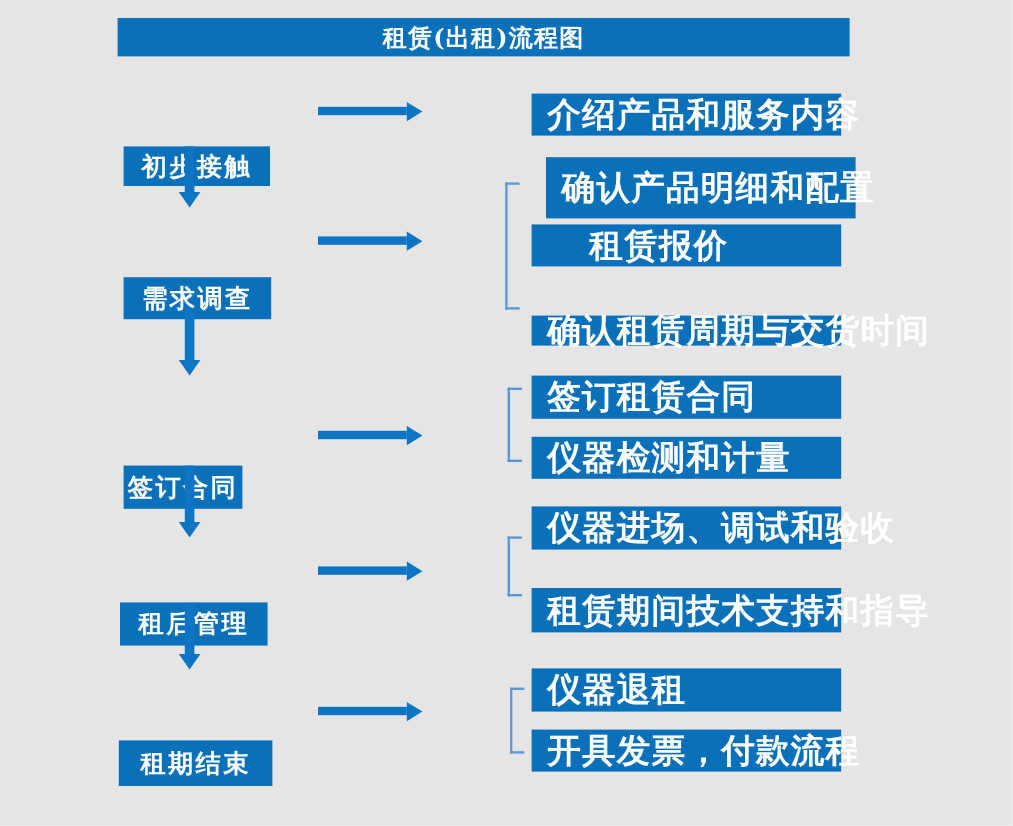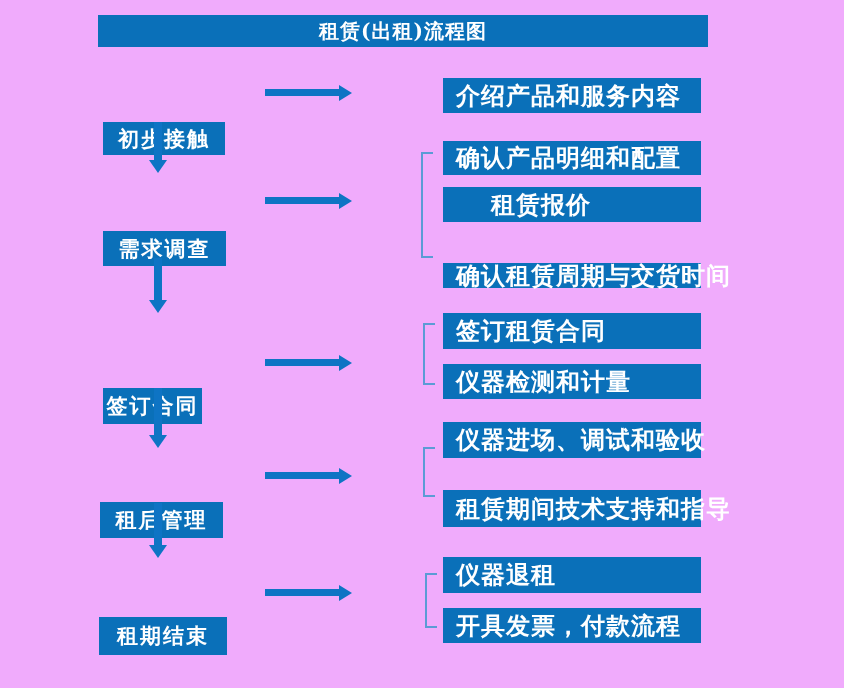--- a/index.html
+++ b/index.html
@@ -7,7 +7,7 @@
     font-family:"DejaVu Serif","Liberation Serif",serif;
     width:844px;height:688px;position:relative;overflow:hidden;
   }
-  .canvas{position:absolute;left:0;top:0;width:844px;height:688px;background:#f0abfc;}
+  .canvas{position:absolute;left:0;top:0;width:844px;height:688px;background:#e5e5e5;}
   .box{
     position:absolute;
     background:var(--box,#0a70b9);

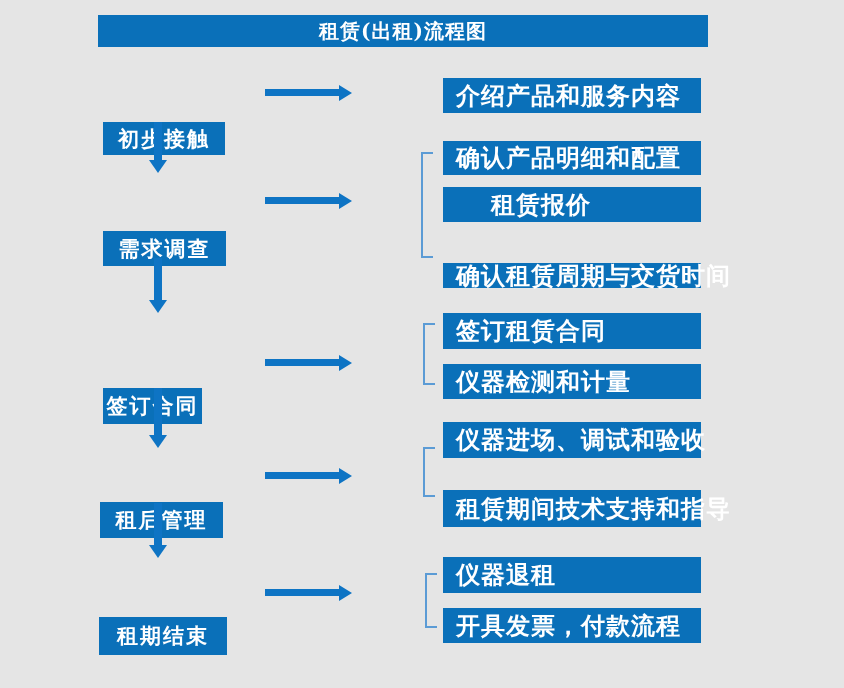--- a/index.html
+++ b/index.html
@@ -22,7 +22,7 @@
     justify-content:center;font-size:20px;letter-spacing:1px;
   }
   .lbox{justify-content:center;font-size:21px;letter-spacing:2px;margin-top:44px;}
-  .rbox{left:443px;width:258px;justify-content:flex-start;padding-left:13px;font-size:24px;letter-spacing:1px;}
+  .rbox{left:443px;width:258px;justify-content:flex-start;padding-left:13px;font-size:28px;letter-spacing:1px;}
 
   .l1{left:103px;top:78px;width:122px;height:33px;}
   .l2{left:103px;top:187px;width:123px;height:35px;}

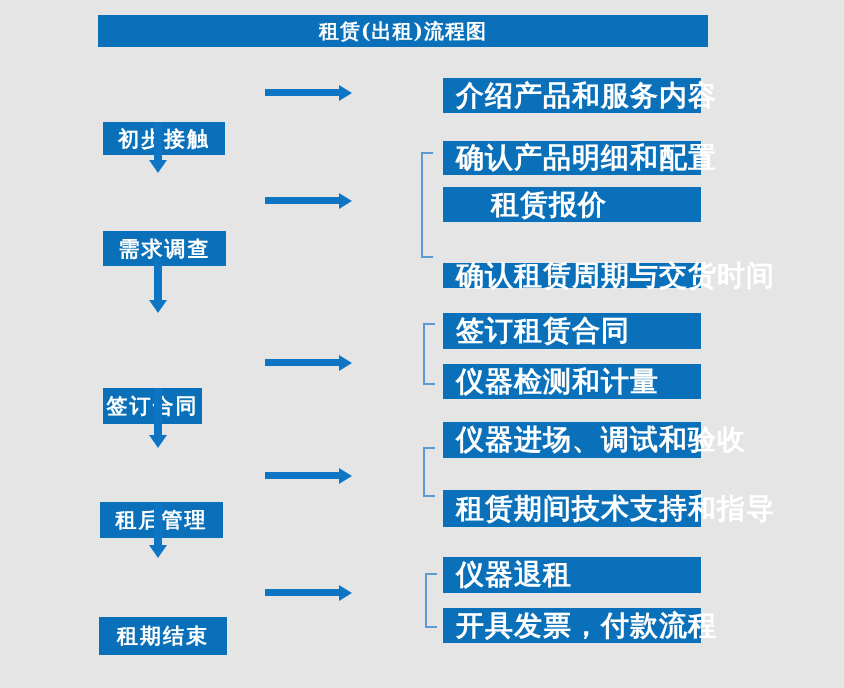--- a/index.html
+++ b/index.html
@@ -31,7 +31,7 @@
   .l5{left:99px;top:573px;width:128px;height:38px;}
 
   .r1 {top:78px;height:35px;}
-  .r2a{top:141px;height:34px;}
+  .r2a{top:131px;height:51px;margin-left:12px;}
   .r2b{top:187px;height:35px;padding-left:48px;}
   .r2c{top:263px;height:25px;}
   .r3a{top:313px;height:36px;}

